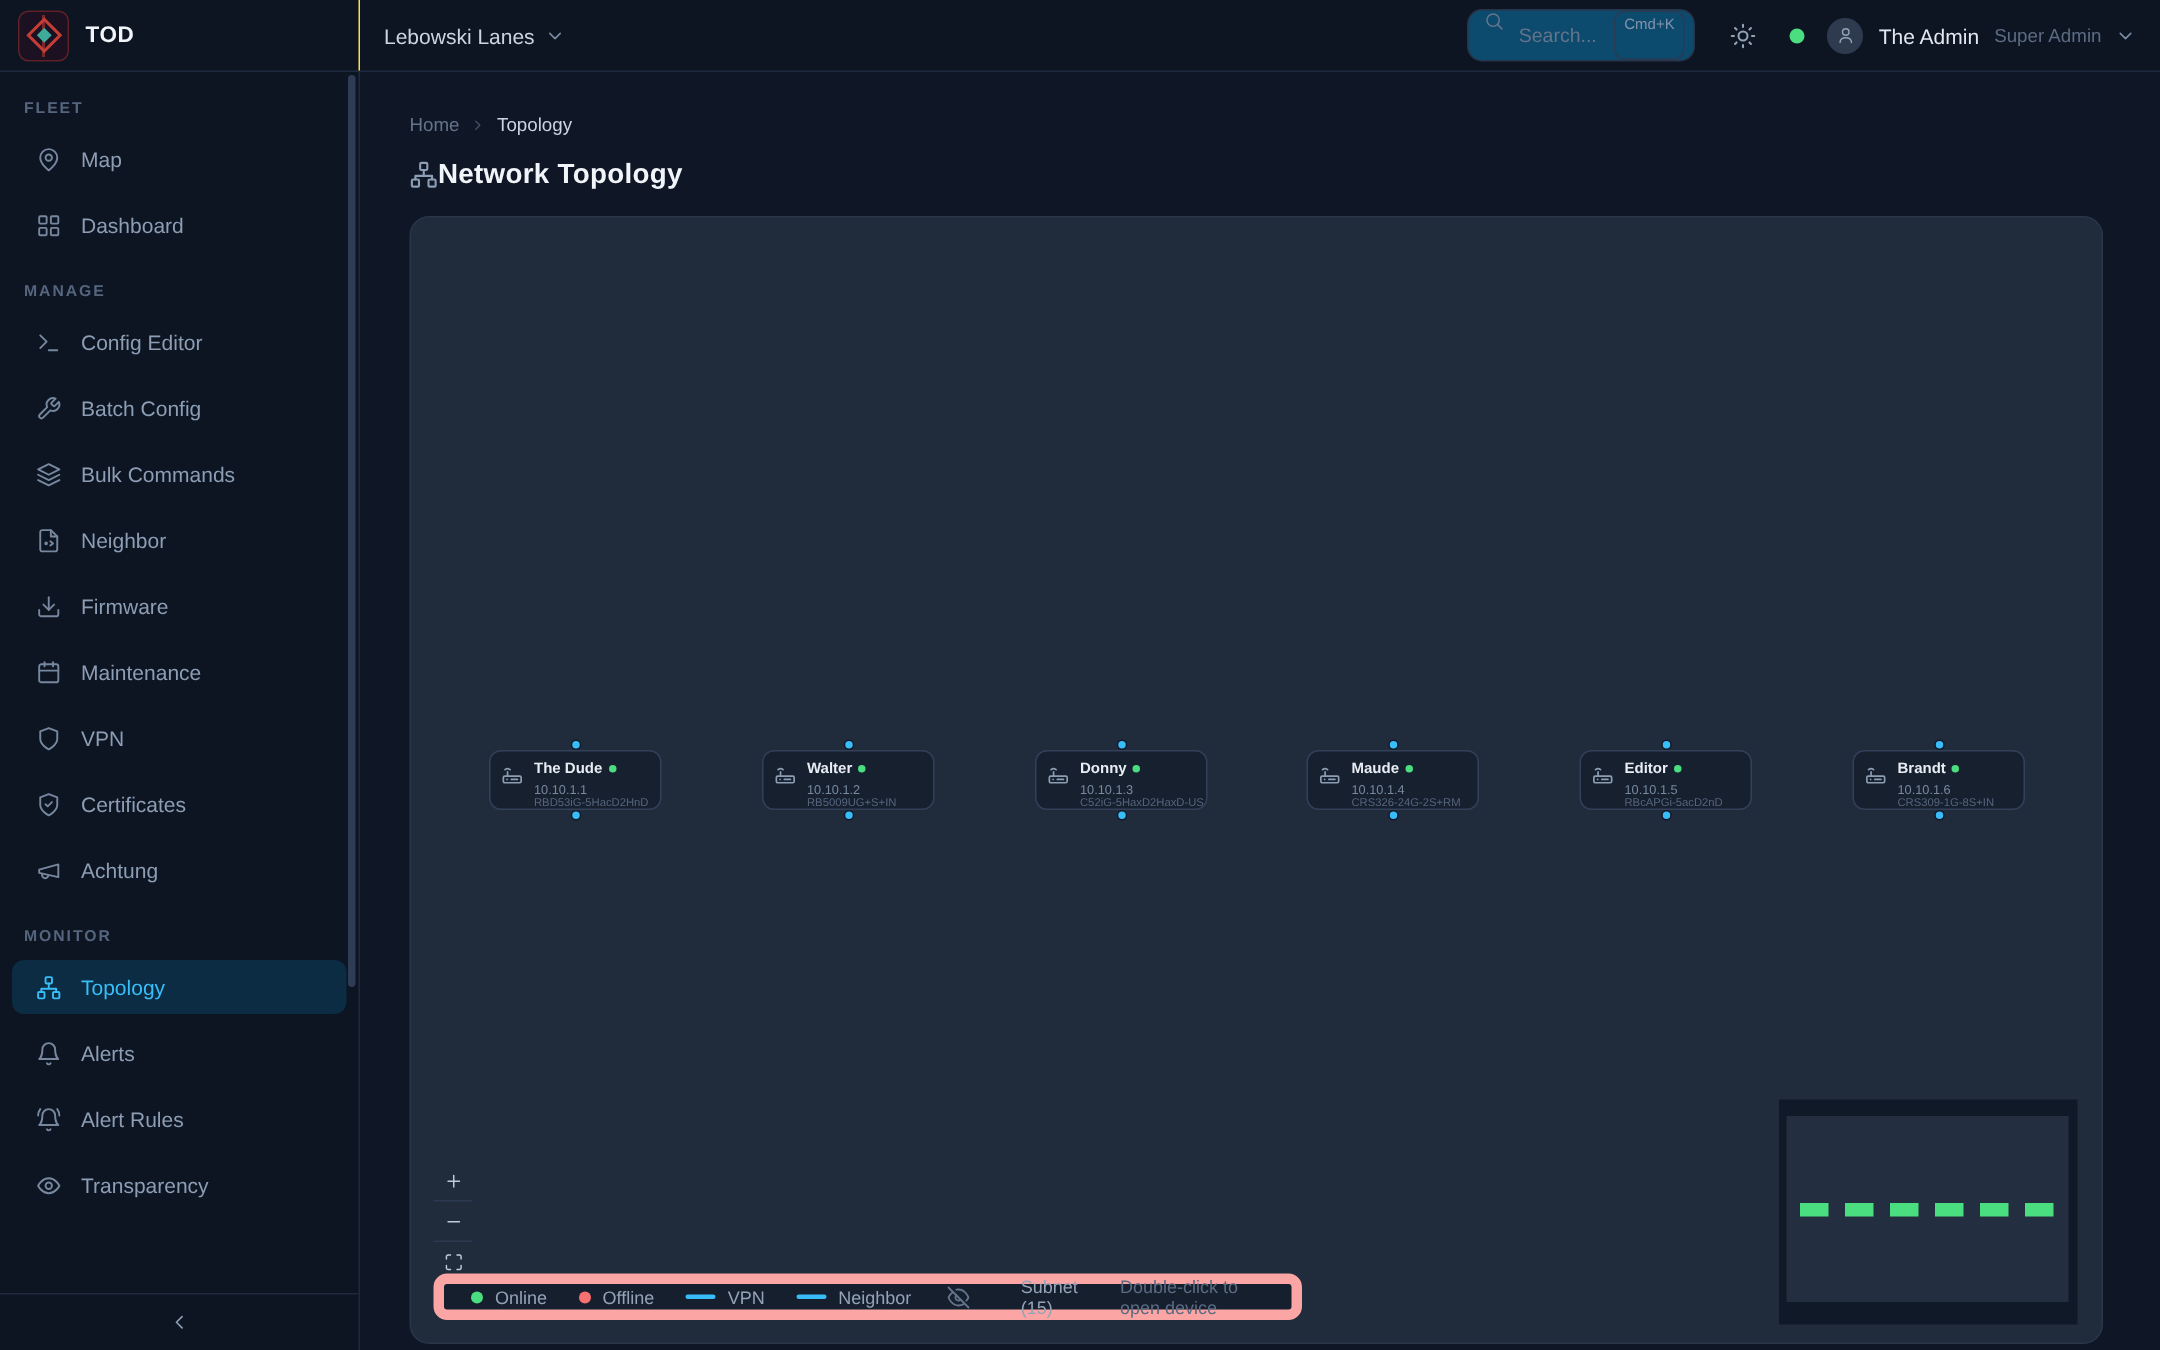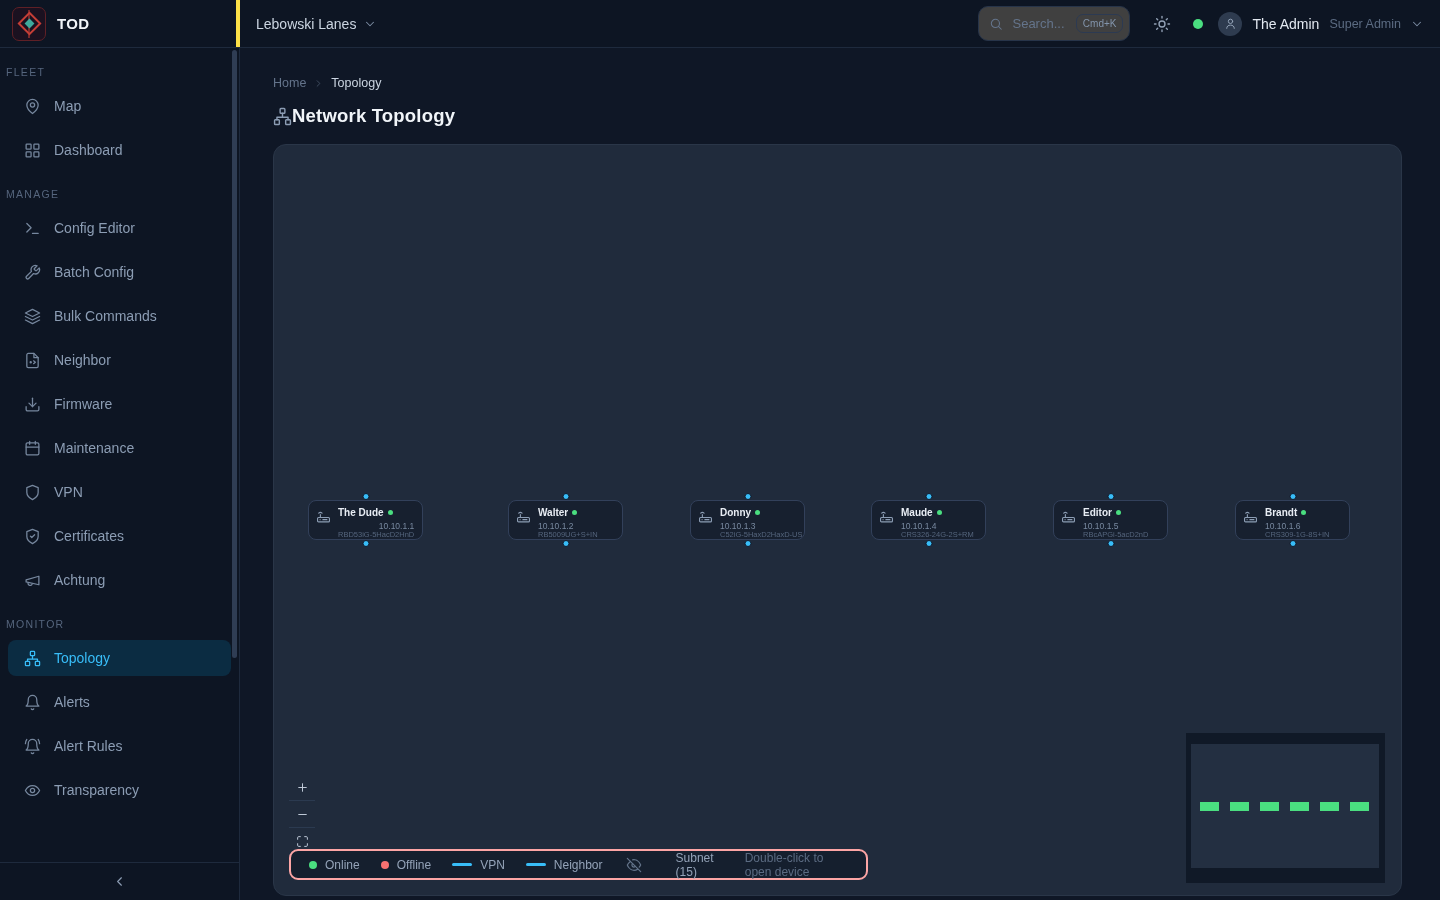--- a/index.html
+++ b/index.html
@@ -17,7 +17,7 @@
 
   
   header { grid-column:1/3; display:flex; align-items:center; background:#0d1523; border-bottom:1px solid #1e2a3d; }
-  .brand { width:240px; height:100%; padding-left:12px; display:flex; align-items:center; gap:11px; border-right:4px solid #fde047; }
+  .brand { width:240px; height:100%; padding-left:12px; display:flex; align-items:center; gap:11px; border-right:1px solid #fde047; }
   .logo { width:34px; height:34px; border-radius:7px; background:#1b1120; border:1px solid #5f2026; position:relative; overflow:hidden; }
   .logo .vline { position:absolute; left:50%; top:2px; bottom:2px; width:2px; margin-left:-1px; background:rgba(196,62,54,.55); }
   .logo .d-outer { position:absolute; left:50%; top:50%; width:17px; height:17px; margin:-8.5px 0 0 -8.5px; transform:rotate(45deg); border:2px solid #c43e36; }

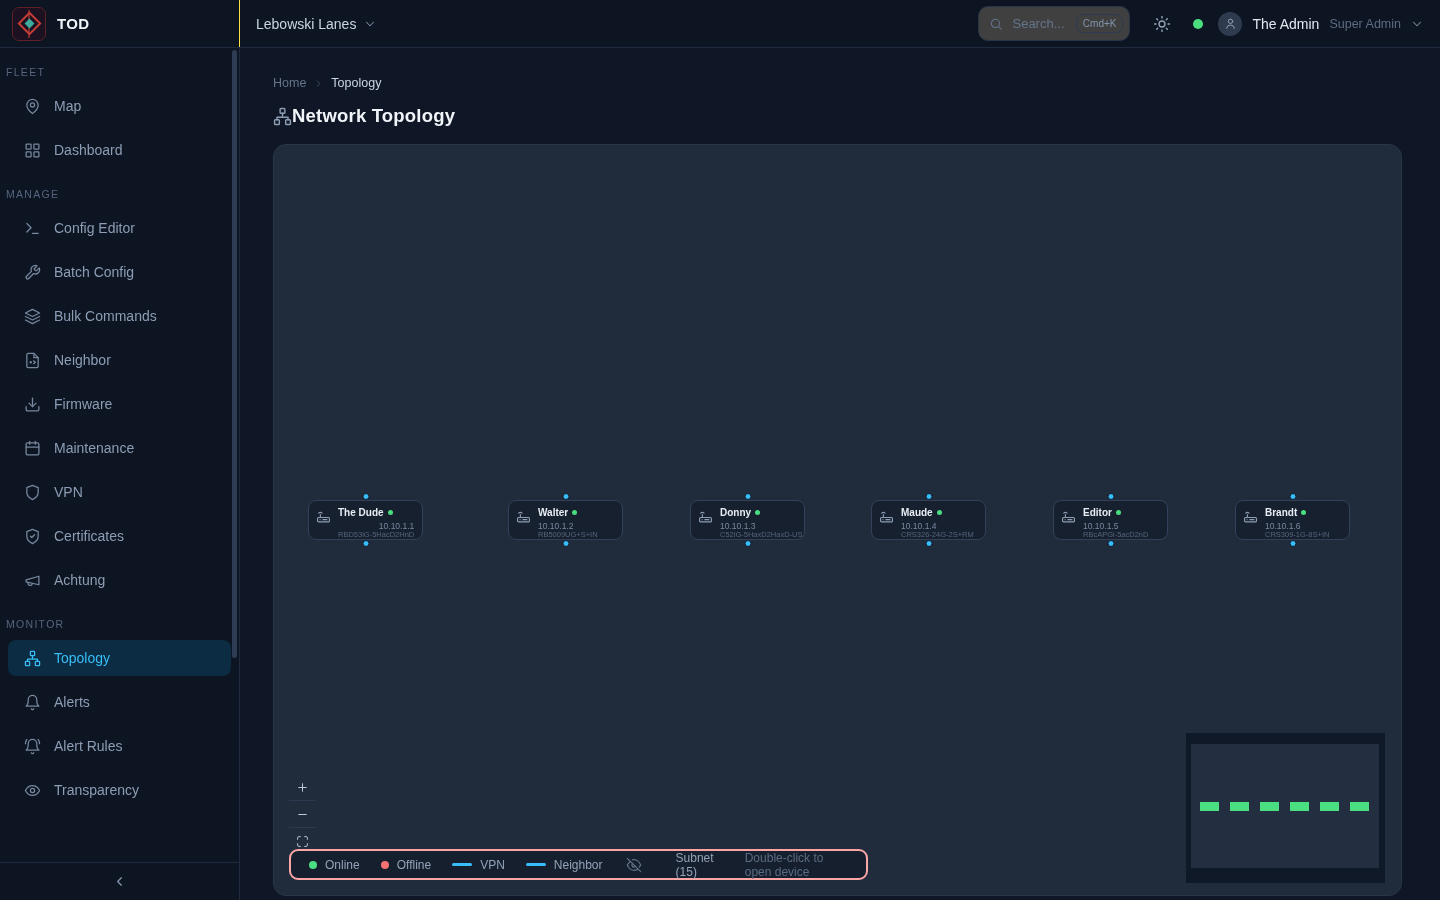--- a/index.html
+++ b/index.html
@@ -26,7 +26,7 @@
   .org { margin-left:16px; display:flex; align-items:center; gap:7px; color:#cbd5e1; font-size:14px; cursor:pointer; }
   .chev { width:14px; height:14px; color:#7b8ca2; }
   .header-right { margin-left:auto; display:flex; align-items:center; padding-right:16px; }
-  .search { width:152px; height:35px; border:1px solid #273449; border-radius:10px; background:#404040; display:flex; align-items:center; padding:0 6px 0 10px; gap:7px; }
+  .search { width:152px; height:35px; border:1px solid #273449; border-radius:10px; background:#0c4a6e; display:flex; padding:0 6px 0 10px; gap:7px; }
   .search .icon { width:14px; height:14px; color:#64748b; }
   .search input { flex:1; min-width:0; background:transparent; border:none; outline:none; color:#cbd5e1; font-size:13px; font-family:inherit; }
   .search input::placeholder { color:#64748b; }

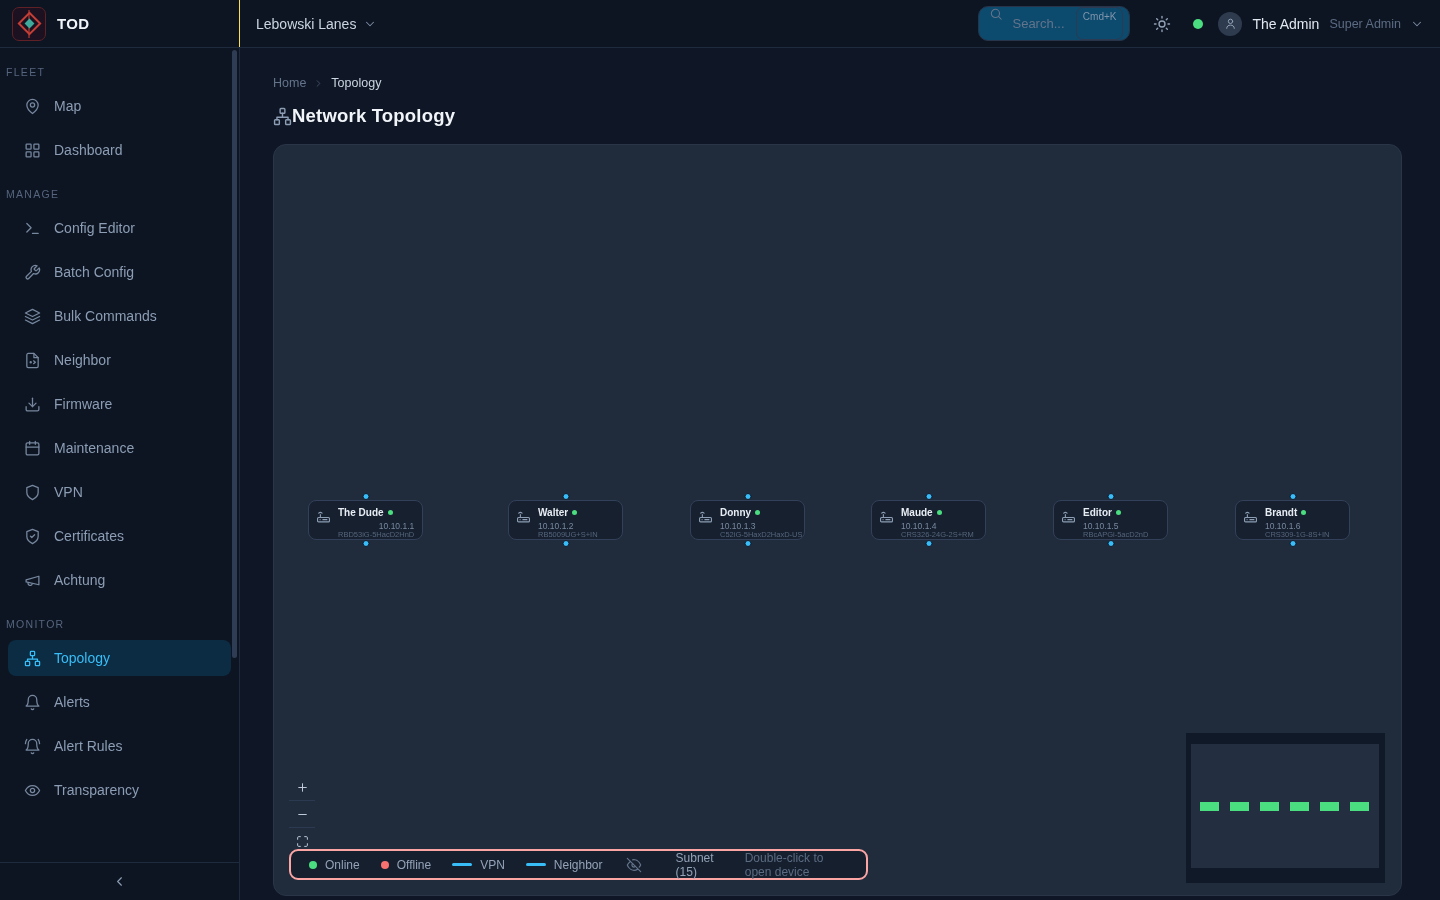--- a/index.html
+++ b/index.html
@@ -42,7 +42,7 @@
   
   aside { background:#0d1523; border-right:1px solid #1e2a3d; position:relative; display:flex; flex-direction:column; }
   nav { flex:1; padding-top:14px; overflow:hidden; }
-  .nav-label { margin:20px 6px 10px; font-size:10.5px; font-weight:400; letter-spacing:1.3px; color:#55657d; }
+  .nav-label { margin:20px 16px 10px; font-size:10.5px; font-weight:700; letter-spacing:1.3px; color:#55657d; }
   .nav-section:first-child .nav-label { margin-top:4px; }
   .nav-item { display:flex; align-items:center; gap:13px; height:36px; margin:0 8px 8px; padding:0 16px; border-radius:8px; font-size:14px; color:#8c9db4; cursor:pointer; }
   .nav-item .nav-icon { width:17px; height:17px; color:#76879e; }

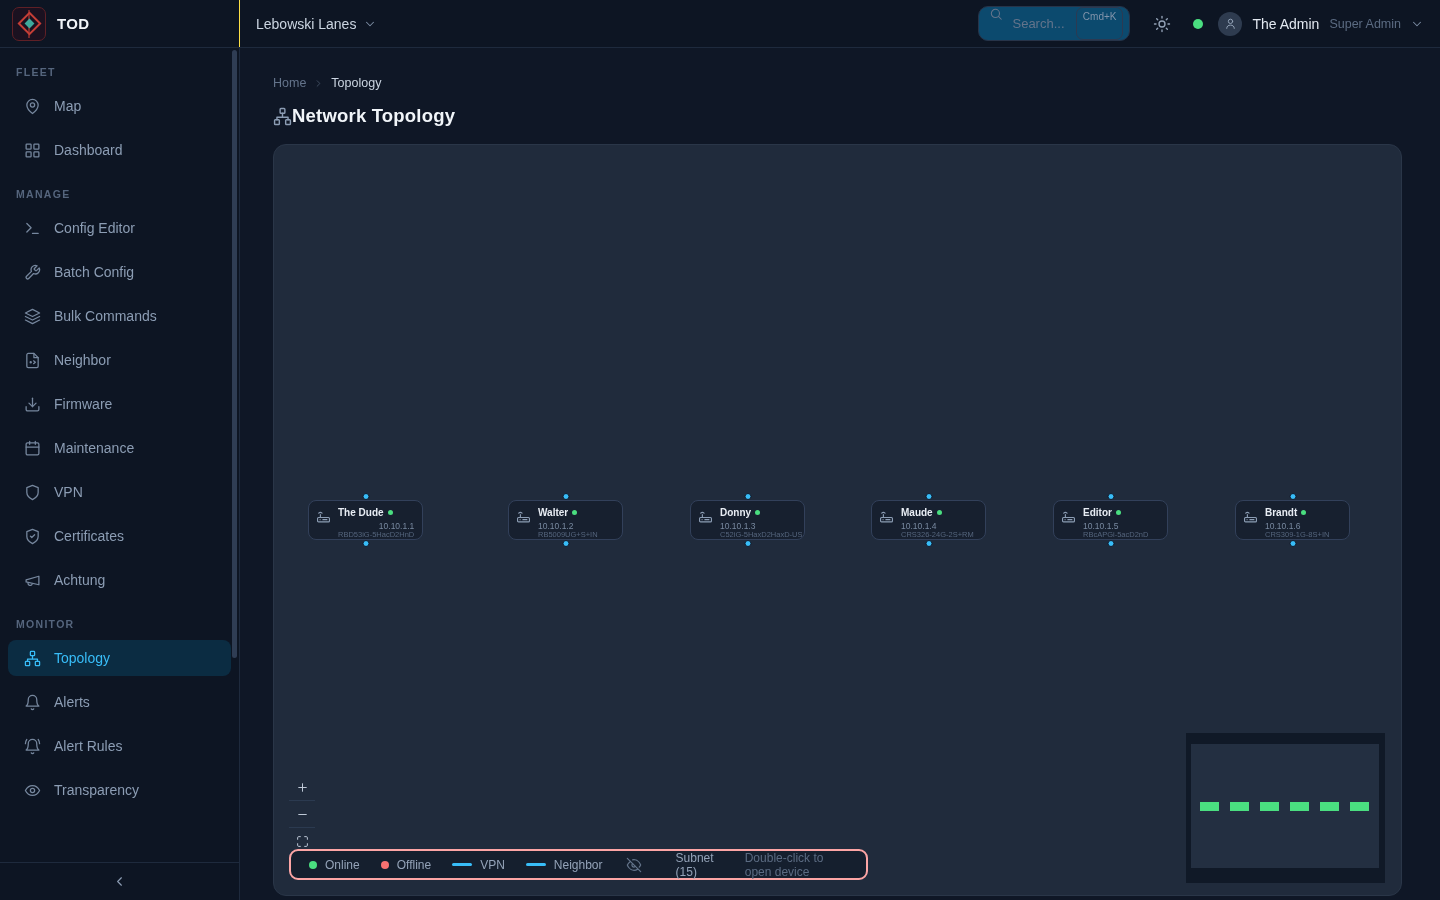--- a/index.html
+++ b/index.html
@@ -430,7 +430,7 @@
           </div>
       </div>
 
-    <div class="node" style="left: 34px; top: 355px; text-align: right;">
+    <div class="node" style="left: 52px; top: 355px;">
           <span class="handle top"></span>
           <span class="icon node-icon">
             <svg viewBox="0 0 24 24">

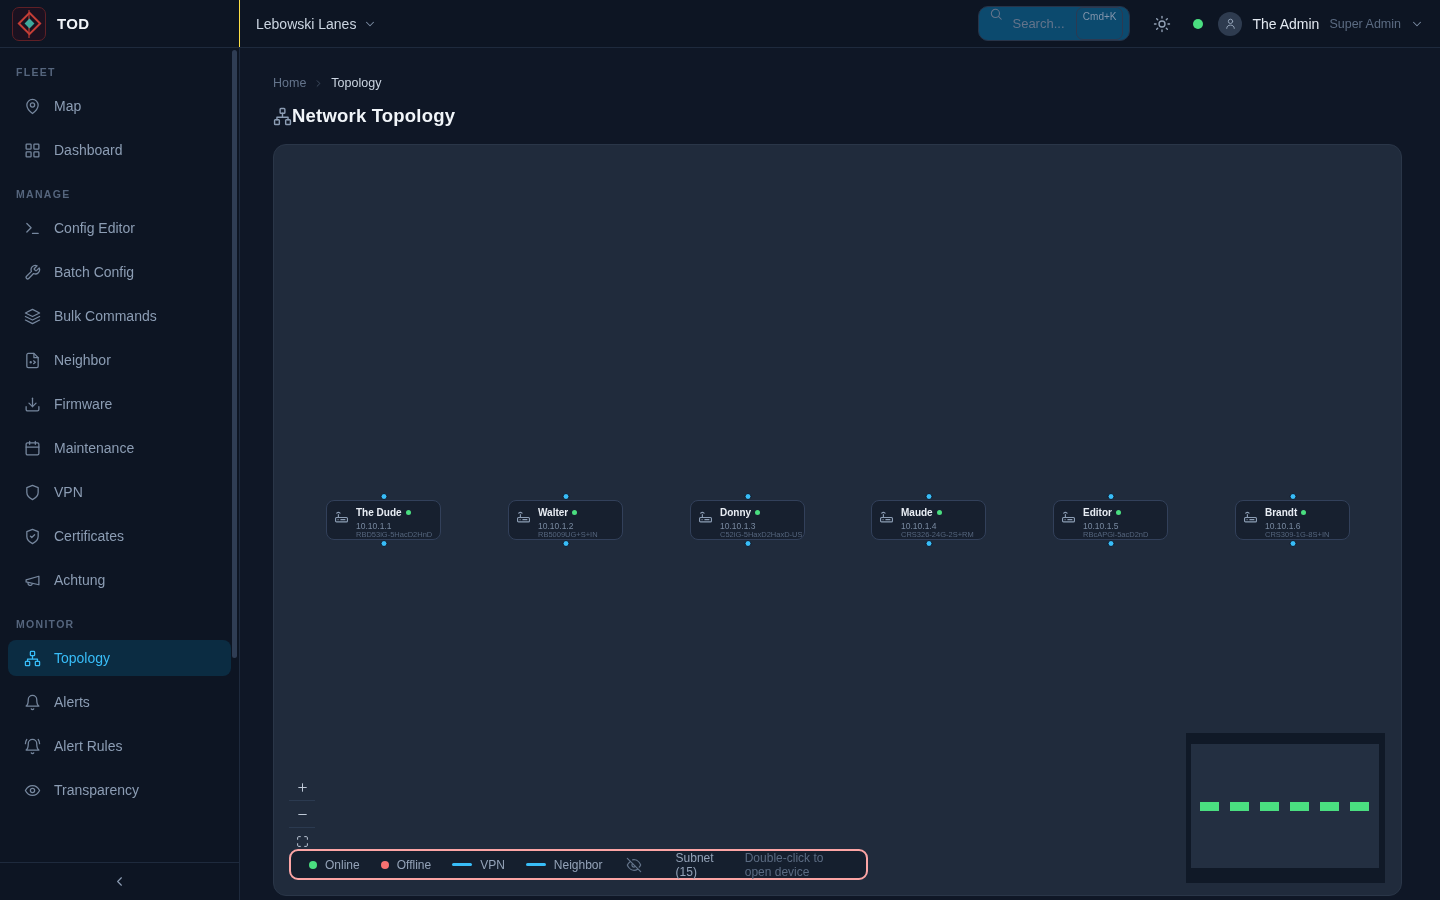--- a/index.html
+++ b/index.html
@@ -81,7 +81,7 @@
   .controls .icon { width:13px; height:13px; }
 
   
-  .legend { position:absolute; left:15px; bottom:15px; width:579px; height:31px; background:#151f2e; border:2px solid #fca5a5; border-radius:9px; display:flex; align-items:center; padding:0 18px; z-index:2; font-size:12px; color:#94a3b8; }
+  .legend { position:absolute; left:15px; bottom:15px; width:579px; height:31px; background:#151f2e; border:7px solid #fca5a5; border-radius:9px; display:flex; align-items:center; padding:0 18px; z-index:2; font-size:12px; color:#94a3b8; }
   .lg-item { display:flex; align-items:center; gap:8px; margin-right:21px; }
   .dot { width:8px; height:8px; border-radius:50%; }
   .dot.online { background:var(--online,#4ade80); }

